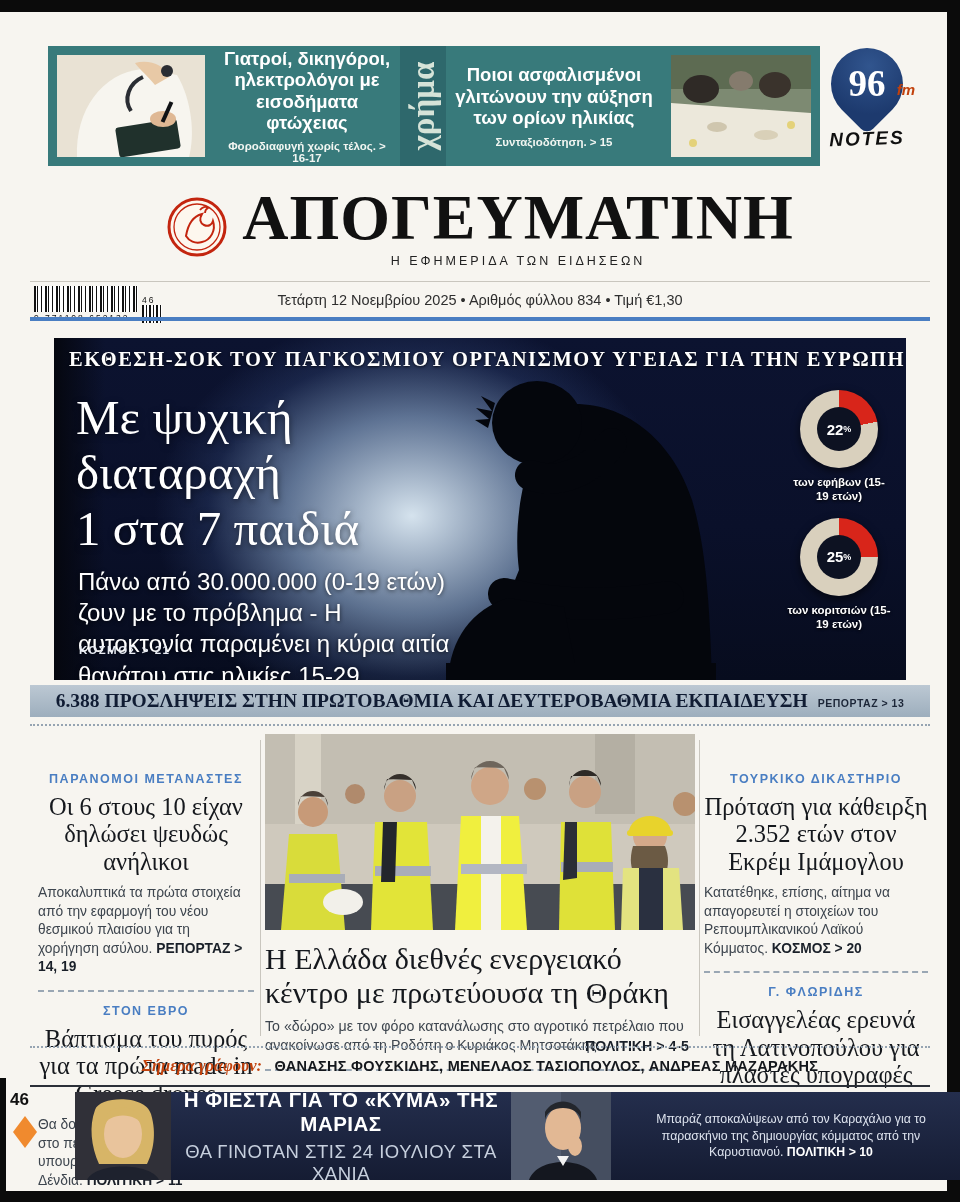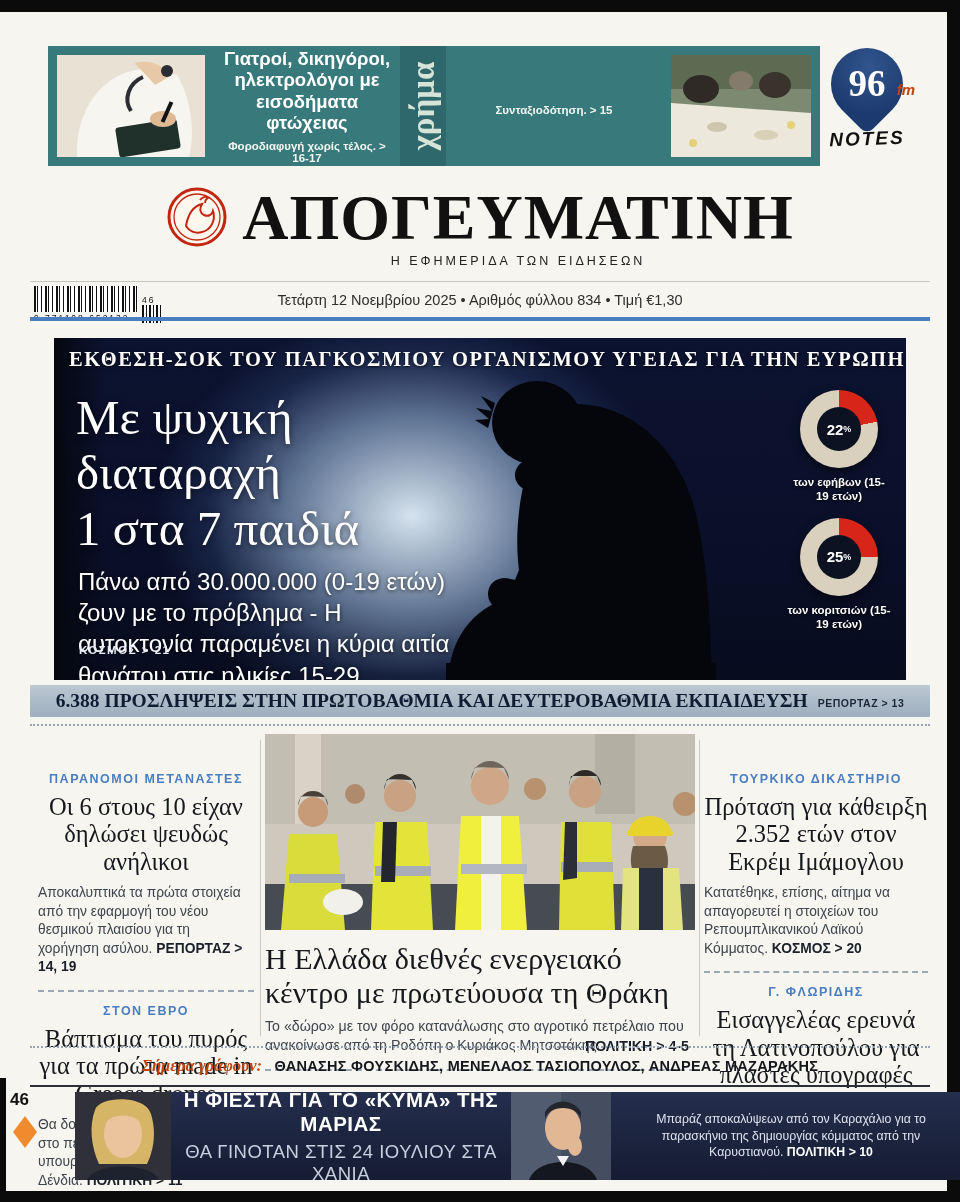--- a/index.html
+++ b/index.html
@@ -144,6 +144,7 @@
     </div>
     <div class="teaser teaser-right">
       <div class="teaser-text">
+        <div class="teaser-h">Ποιοι ασφαλισμένοι γλιτώνουν την αύξηση των ορίων ηλικίας</div>
         <div class="teaser-s">
           <span>Συνταξιοδότηση.</span>
           <b>&gt; 15</b>

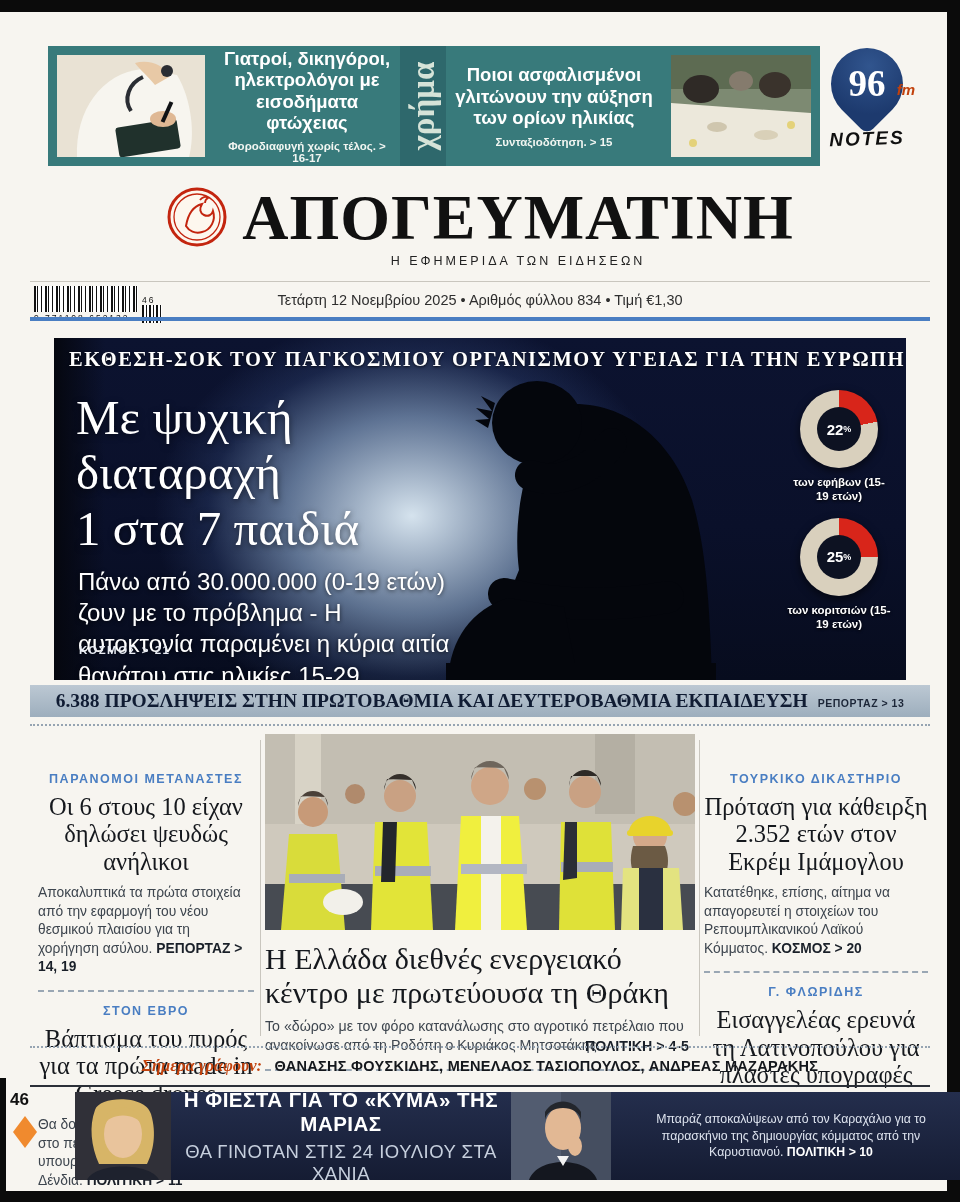--- a/index.html
+++ b/index.html
@@ -29,7 +29,7 @@
   .radio-name{margin-top:8px;font-weight:bold;font-style:italic;font-size:19px;letter-spacing:2px;color:#101010;transform:rotate(-2deg);}
   
   .masthead{left:0;top:186px;width:960px;text-align:center;}
-  .mast-inner{display:inline-flex;gap:14px;}
+  .mast-inner{display:inline-flex;align-items:center;gap:14px;}
   .emblem{width:62px;height:62px;}
   .mast-title{font-family:"Liberation Serif","DejaVu Serif",serif;font-weight:bold;font-size:64px;color:#111;letter-spacing:1px;line-height:1;}
   .mast-tag{margin-top:4px;font-size:12.5px;letter-spacing:3px;color:#222;}

